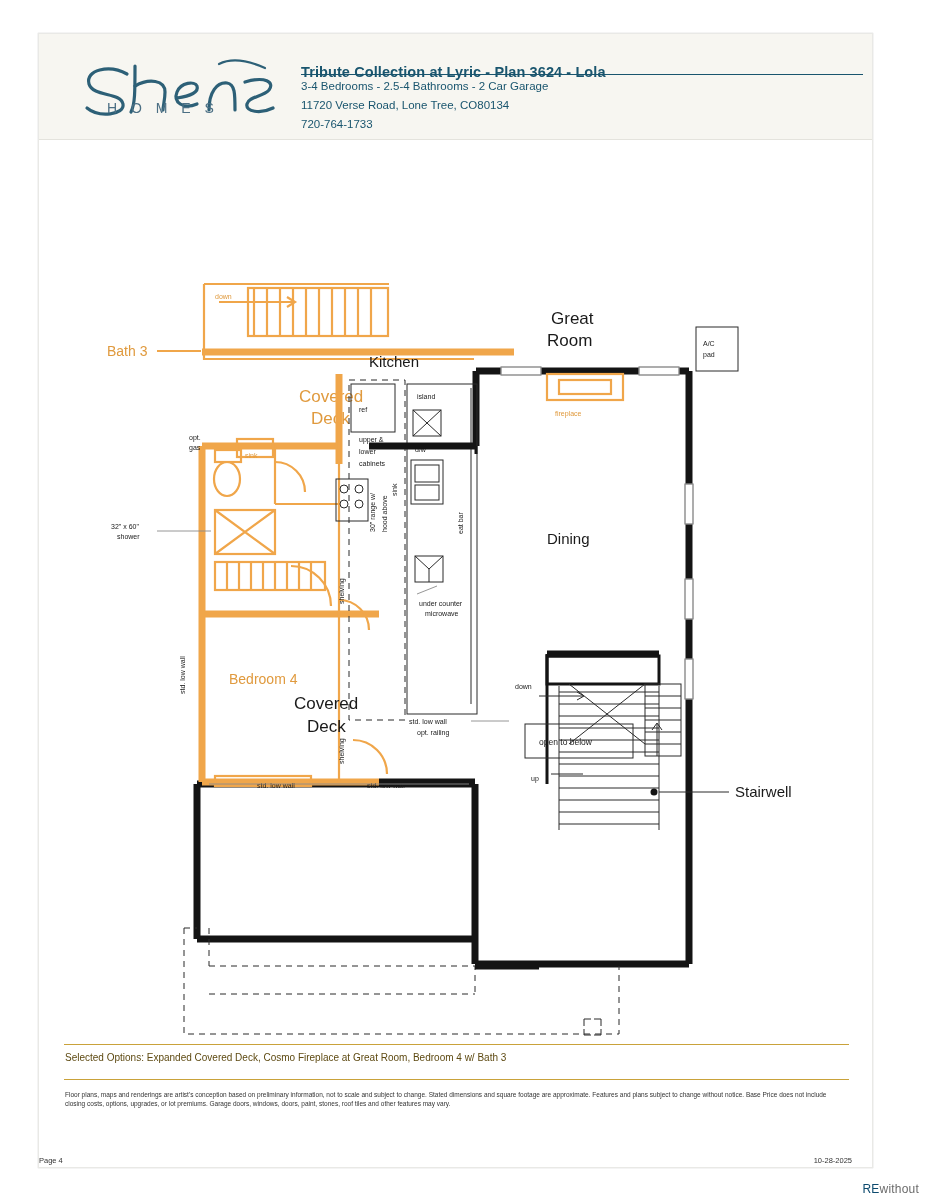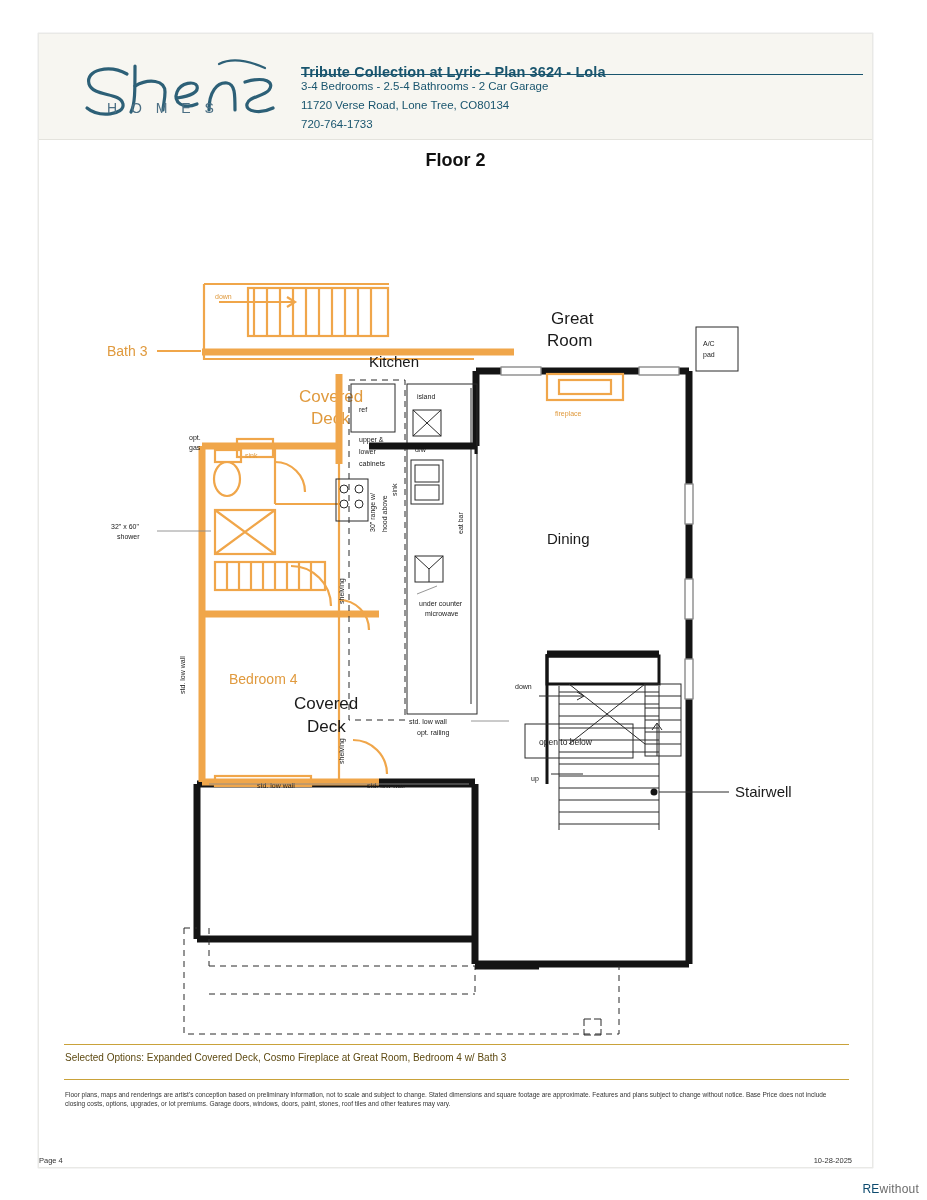--- a/index.html
+++ b/index.html
@@ -189,7 +189,6 @@
     <div class="head-line l3">720-764-1733</div>
   </div>
 
-  <div class="floor-title">Floor 2</div>
 
   <div class="plan">
     <svg width="835" height="860" viewBox="0 0 835 860" xmlns="http://www.w3.org/2000/svg">

